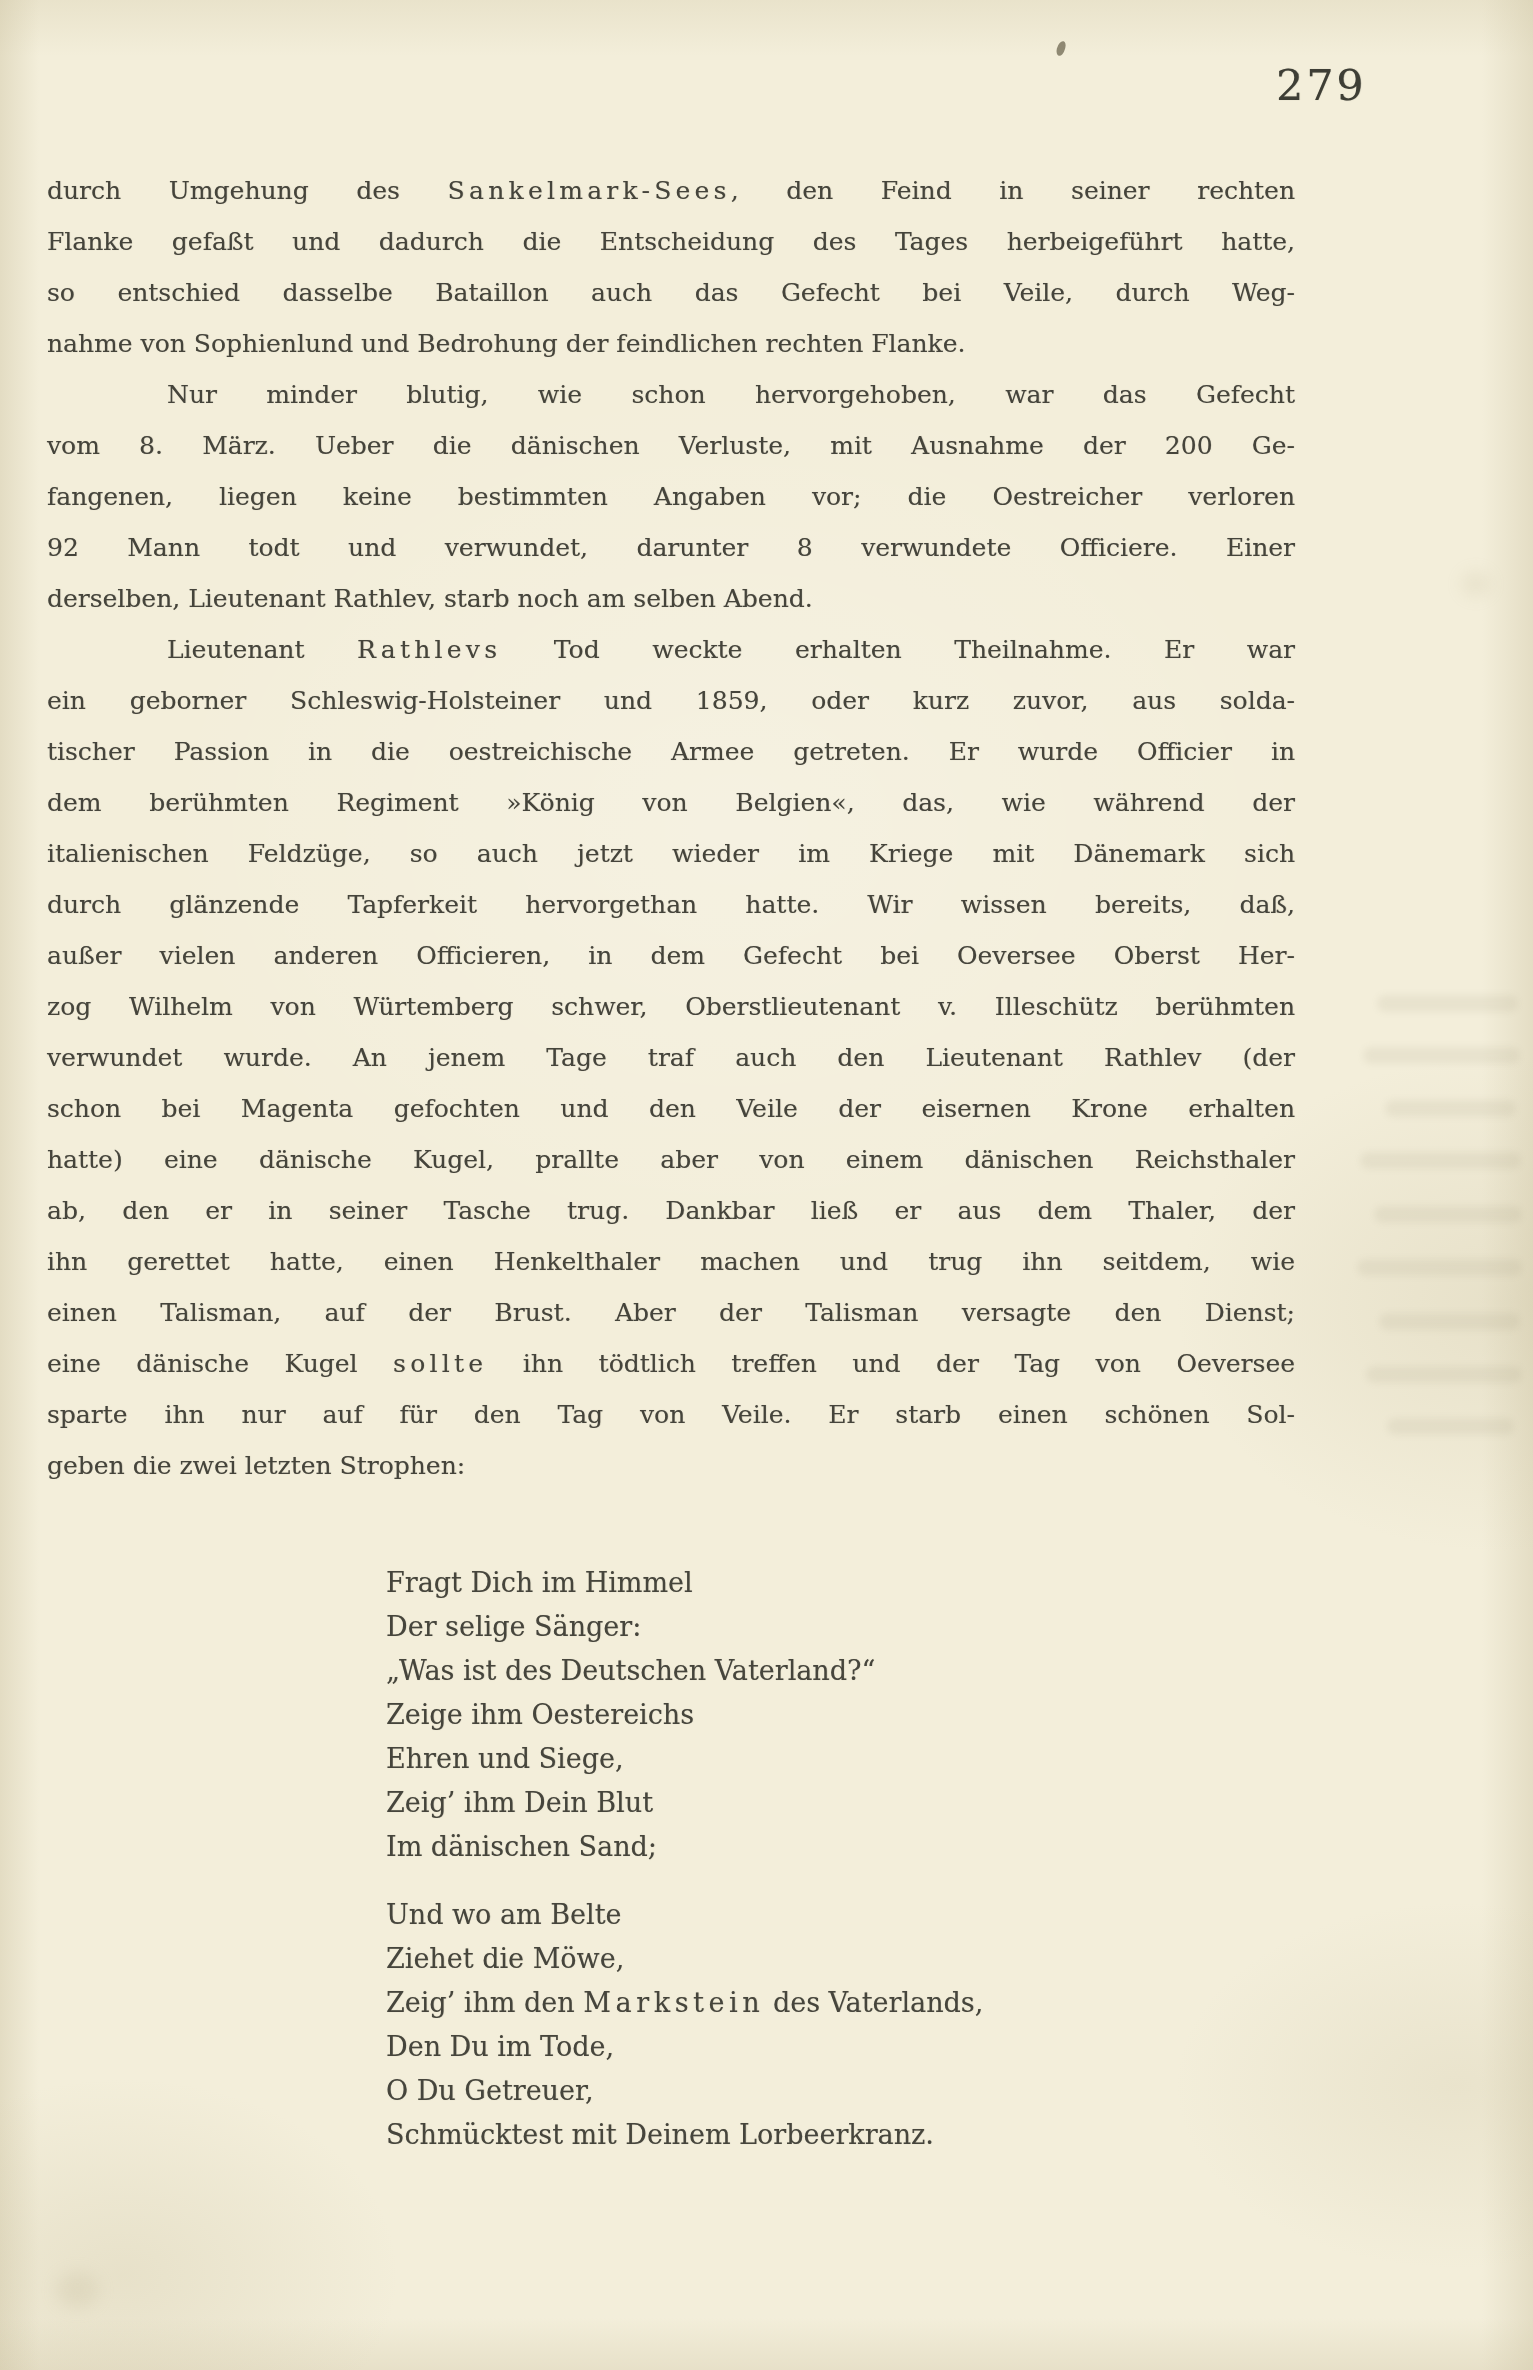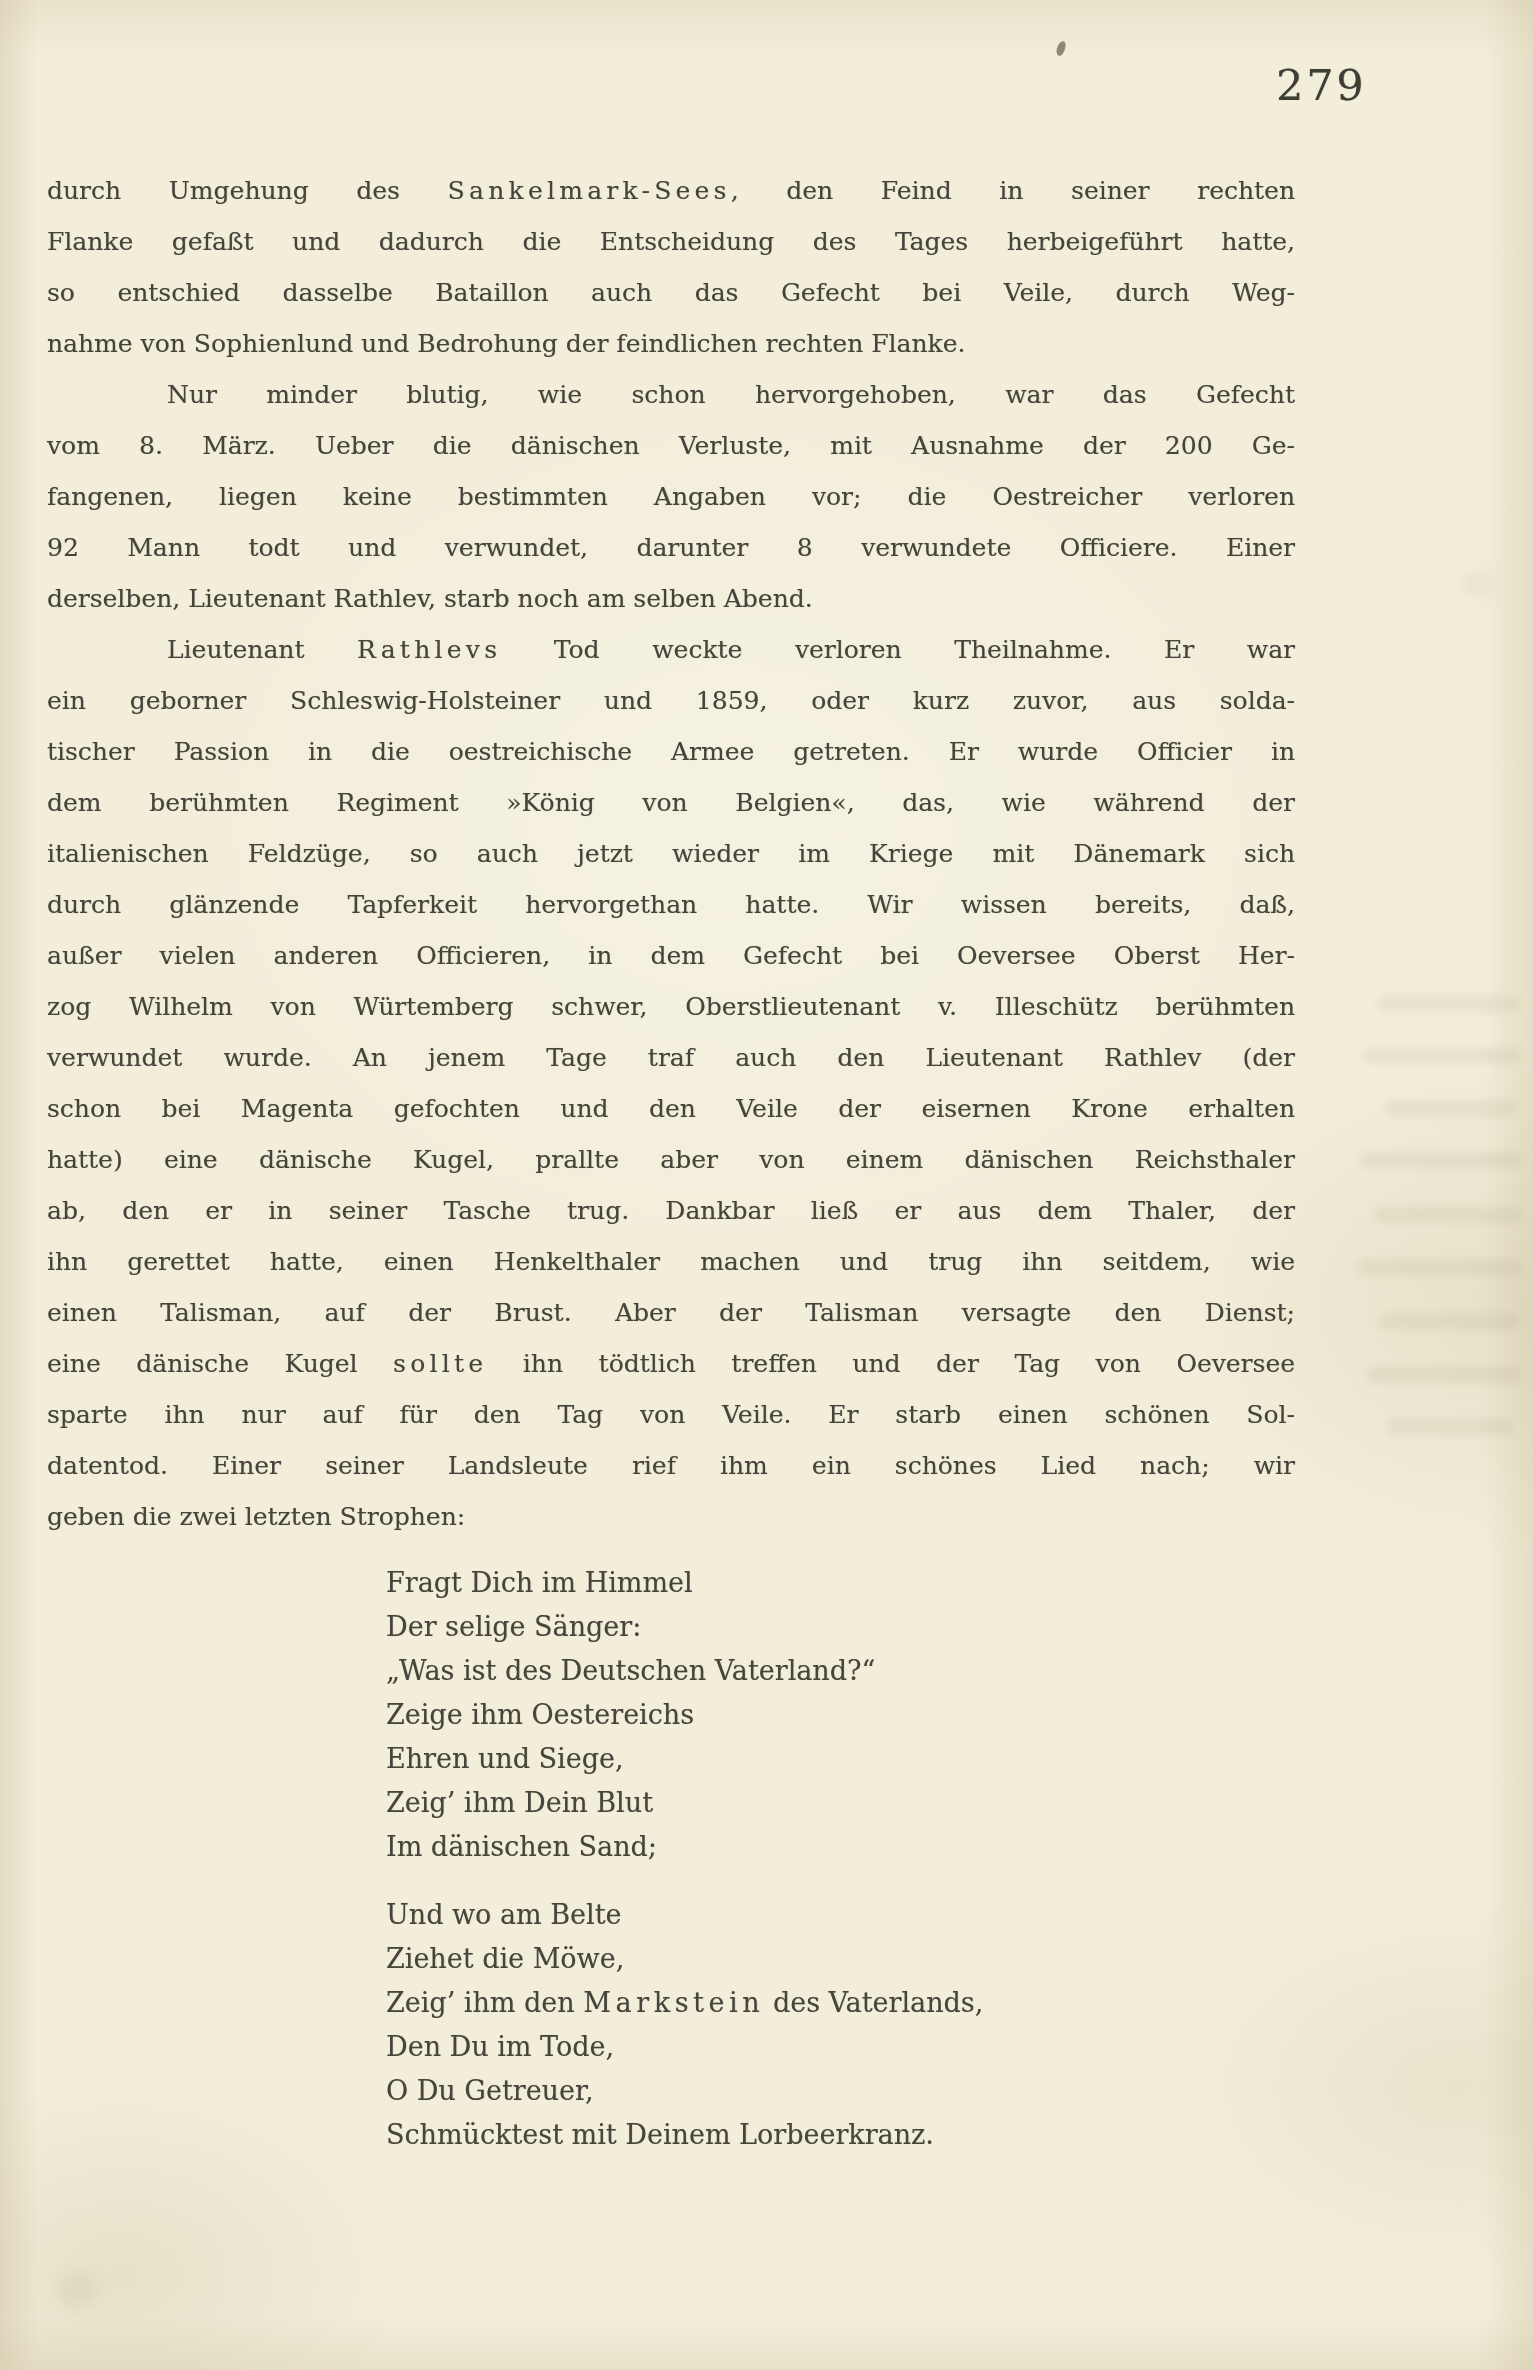--- a/index.html
+++ b/index.html
@@ -130,7 +130,7 @@
       <div class="tline"><span>fangenen, liegen keine bestimmten Angaben vor; die Oestreicher verloren</span></div>
       <div class="tline"><span>92 Mann todt und verwundet, darunter 8 verwundete Officiere.  Einer</span></div>
       <div class="tline endline"><span>derselben, Lieutenant Rathlev, starb noch am selben Abend.</span></div>
-      <div class="tline indent"><span>Lieutenant </span><span class="sperr">Rathlevs</span><span> Tod weckte verloren Theilnahme.  Er war</span></div>
+      <div class="tline indent"><span>Lieutenant </span><span class="sperr">Rathlevs</span><span> Tod weckte erhalten Theilnahme.  Er war</span></div>
       <div class="tline"><span>ein geborner Schleswig-Holsteiner und 1859, oder kurz zuvor, aus solda-</span></div>
       <div class="tline"><span>tischer Passion in die oestreichische Armee getreten.  Er wurde Officier in</span></div>
       <div class="tline"><span>dem berühmten Regiment »König von Belgien«, das, wie während der</span></div>

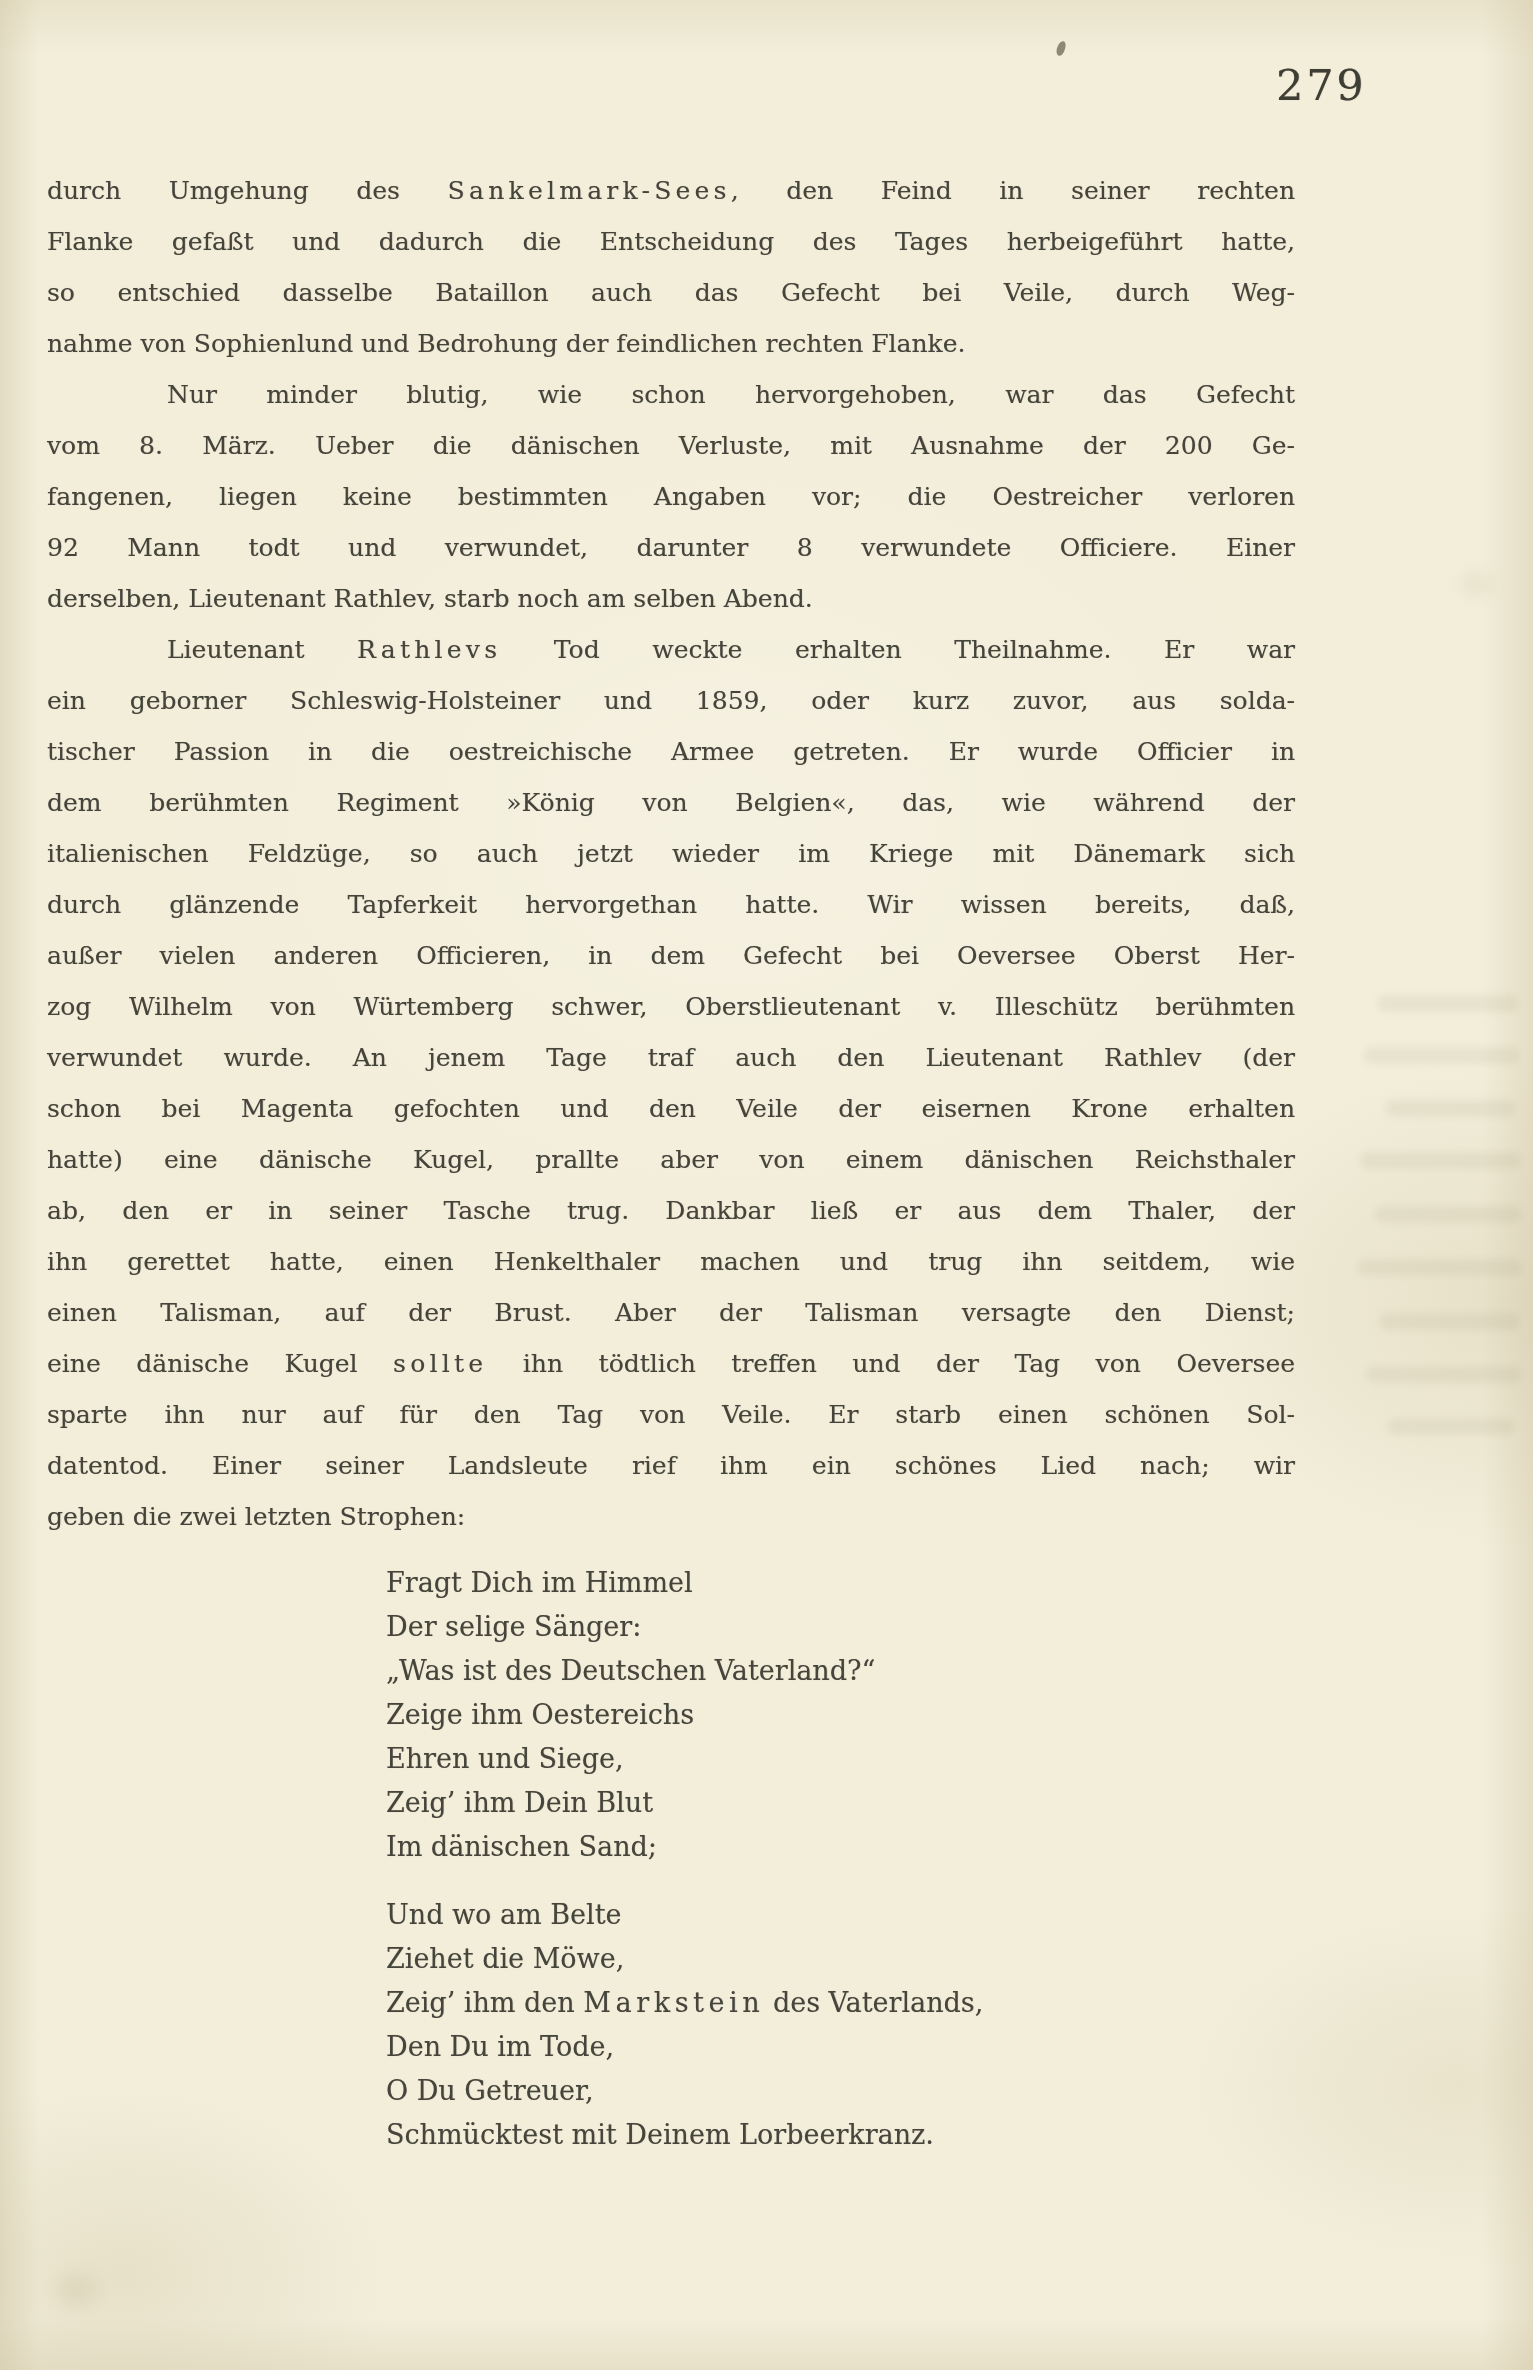--- a/index.html
+++ b/index.html
@@ -146,7 +146,6 @@
       <div class="tline"><span>einen Talisman, auf der Brust.  Aber der Talisman versagte den Dienst;</span></div>
       <div class="tline"><span>eine dänische Kugel </span><span class="sperr">sollte</span><span> ihn tödtlich treffen und der Tag von Oeversee</span></div>
       <div class="tline"><span>sparte ihn nur auf für den Tag von Veile.  Er starb einen schönen Sol-</span></div>
-      <div class="tline"><span>datentod.  Einer seiner Landsleute rief ihm ein schönes Lied nach; wir</span></div>
       <div class="tline endline"><span>geben die zwei letzten Strophen:</span></div>
     </div>
 

